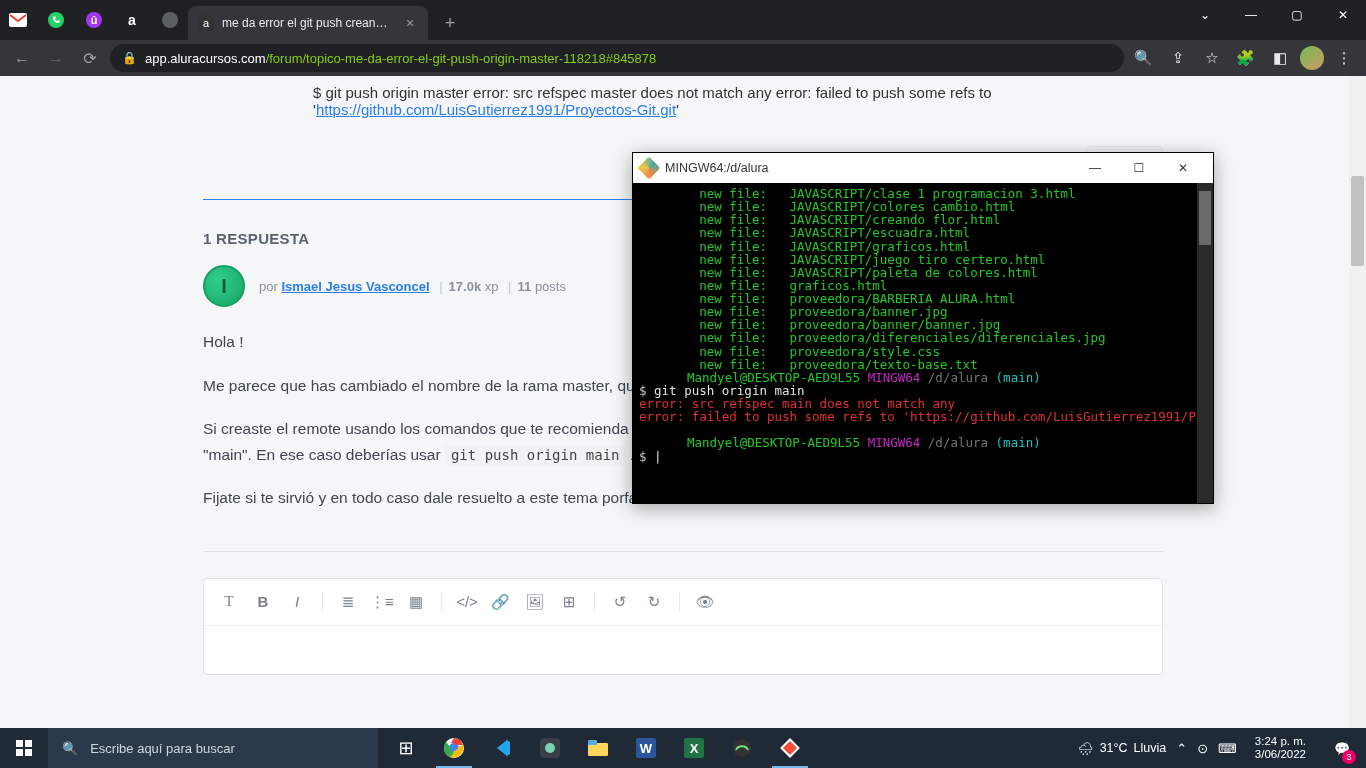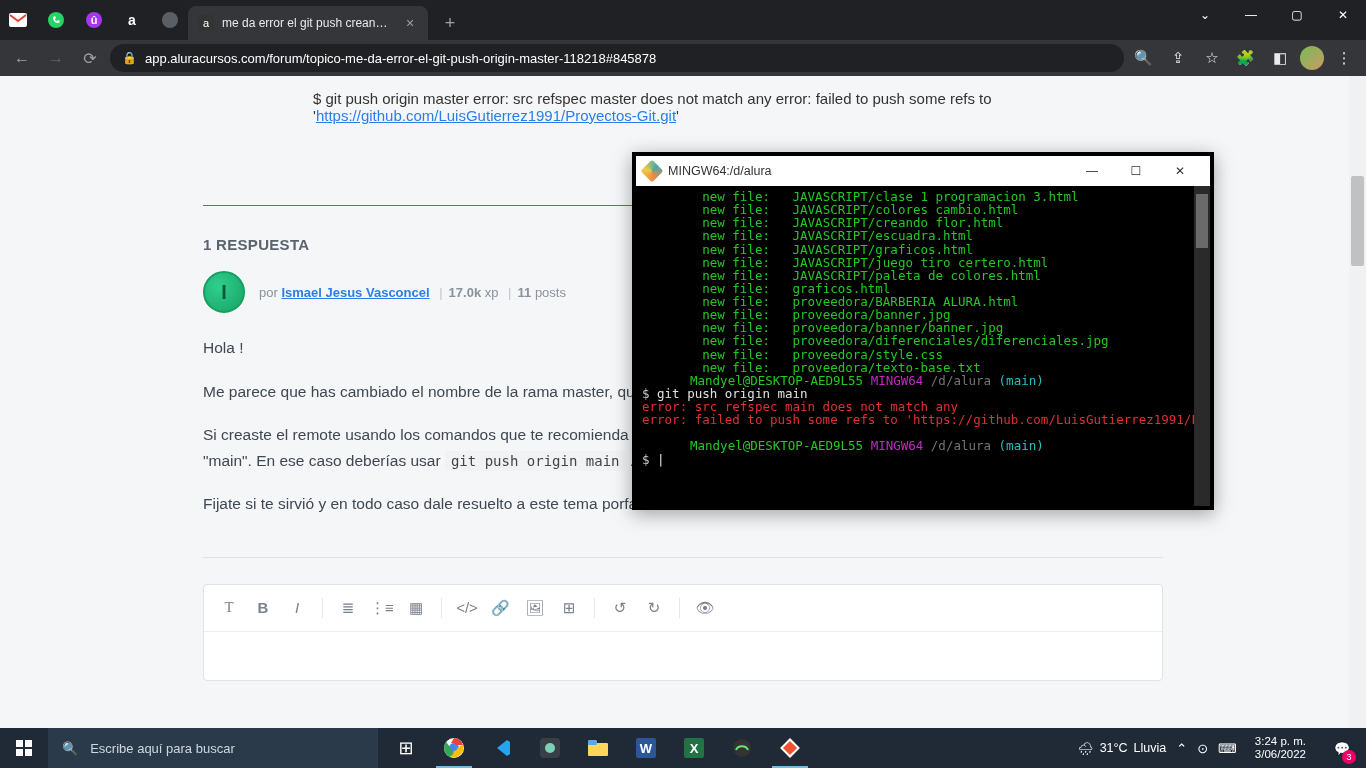--- a/index.html
+++ b/index.html
@@ -24,7 +24,7 @@
 .addr { flex: 1; background: #202124; border-radius: 14px; height: 28px; display: flex; align-items: center; padding: 0 12px; gap: 8px; color: #e8eaed; font-size: 13px; }
 .addr .lock { color: #9aa0a6; font-size: 12px; }
 .addr-txt .host { color: #fff; }
-.addr-txt .path { color: #ffffff; }
+.addr-txt .path { color: #84cc16; }
 .tb-icon { width: 28px; height: 28px; display: flex; align-items: center; justify-content: center; color: #e8eaed; font-size: 15px; }
 .avatar-small { width: 24px; height: 24px; border-radius: 50%; background: linear-gradient(135deg,#7b5,#c96); }
 

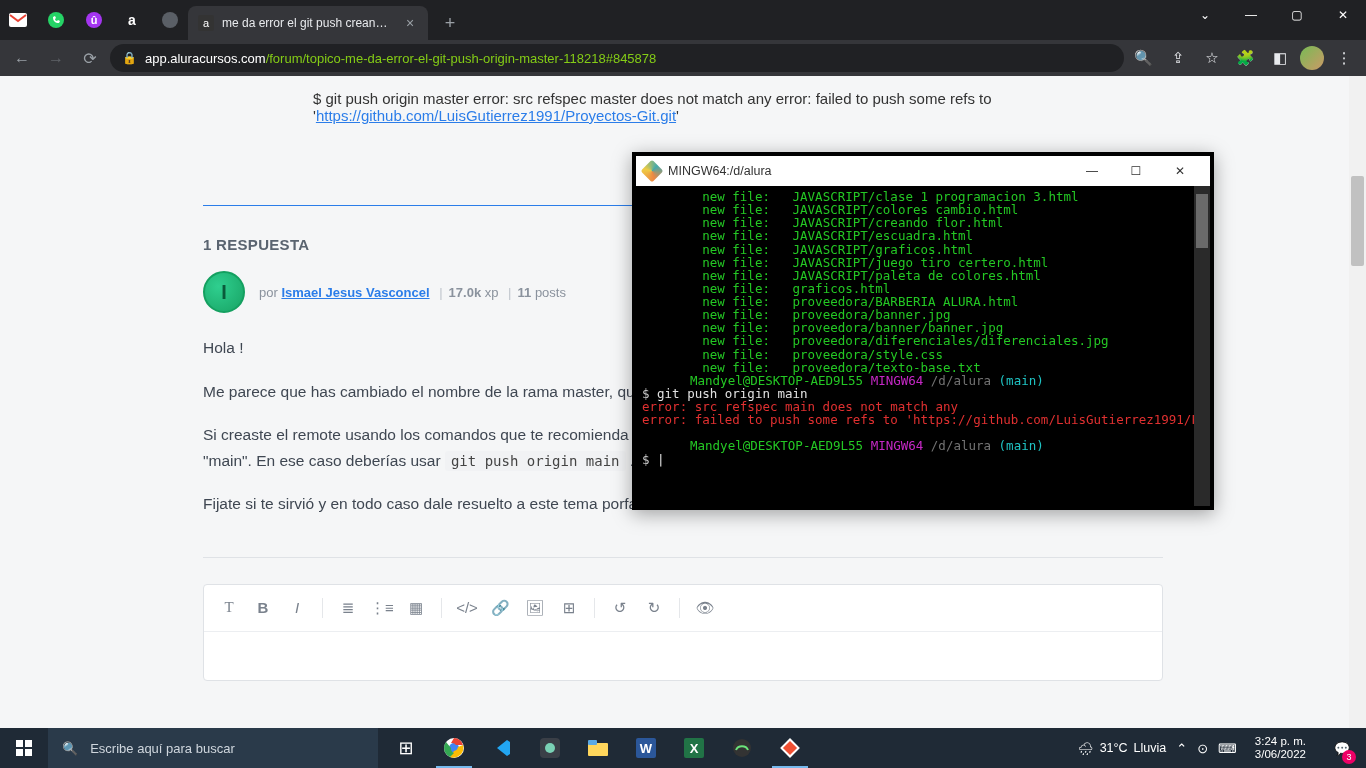--- a/index.html
+++ b/index.html
@@ -33,7 +33,7 @@
 .scrollbar-v { position: absolute; right: 0; top: 0; bottom: 0; width: 17px; background: #f1f1f1; }
 .scrollbar-thumb { position: absolute; left: 2px; right: 2px; top: 100px; height: 90px; background: #c1c1c1; border-radius: 2px; }
 
-.page-content { width: 960px; margin: 14px auto; padding: 0 0 40px 0; }
+.page-content { width: 960px; margin: 8px auto; padding: 0 0 40px 0; }
 
 .question-tail { padding: 0 0 0 110px; color: #333; font-size: 15px; }
 .question-tail a { color: #2b7de9; text-decoration: underline; }

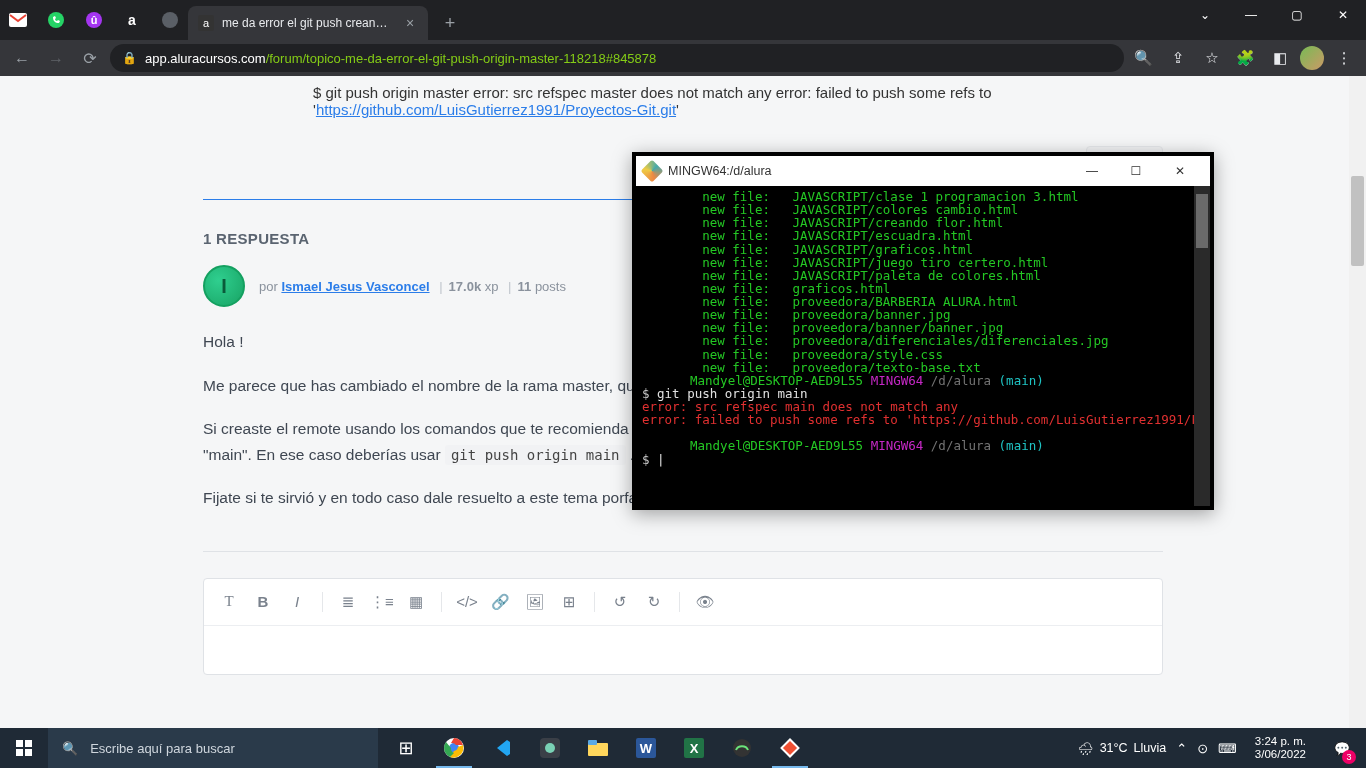--- a/index.html
+++ b/index.html
@@ -61,7 +61,7 @@
 .editor-area { min-height: 48px; }
 
 
-.terminal-window { position: absolute; left: 632px; top: 152px; width: 582px; background: #fff; border: 4px solid #000000; box-shadow: 0 4px 18px rgba(0,0,0,.35); }
+.terminal-window { position: absolute; left: 632px; top: 152px; width: 582px; background: #fff; border: 1px solid #000000; box-shadow: 0 4px 18px rgba(0,0,0,.35); }
 .term-title { height: 30px; display: flex; align-items: center; padding: 0 8px; background: #fff; font-size: 12.5px; color: #333; }
 .term-title .ticon { width: 16px; height: 16px; margin-right: 8px; background: conic-gradient(#4aa, #e84, #ec4, #4aa); border-radius: 2px; transform: rotate(45deg); }
 .term-winbtns { margin-left: auto; display: flex; gap: 0; }

